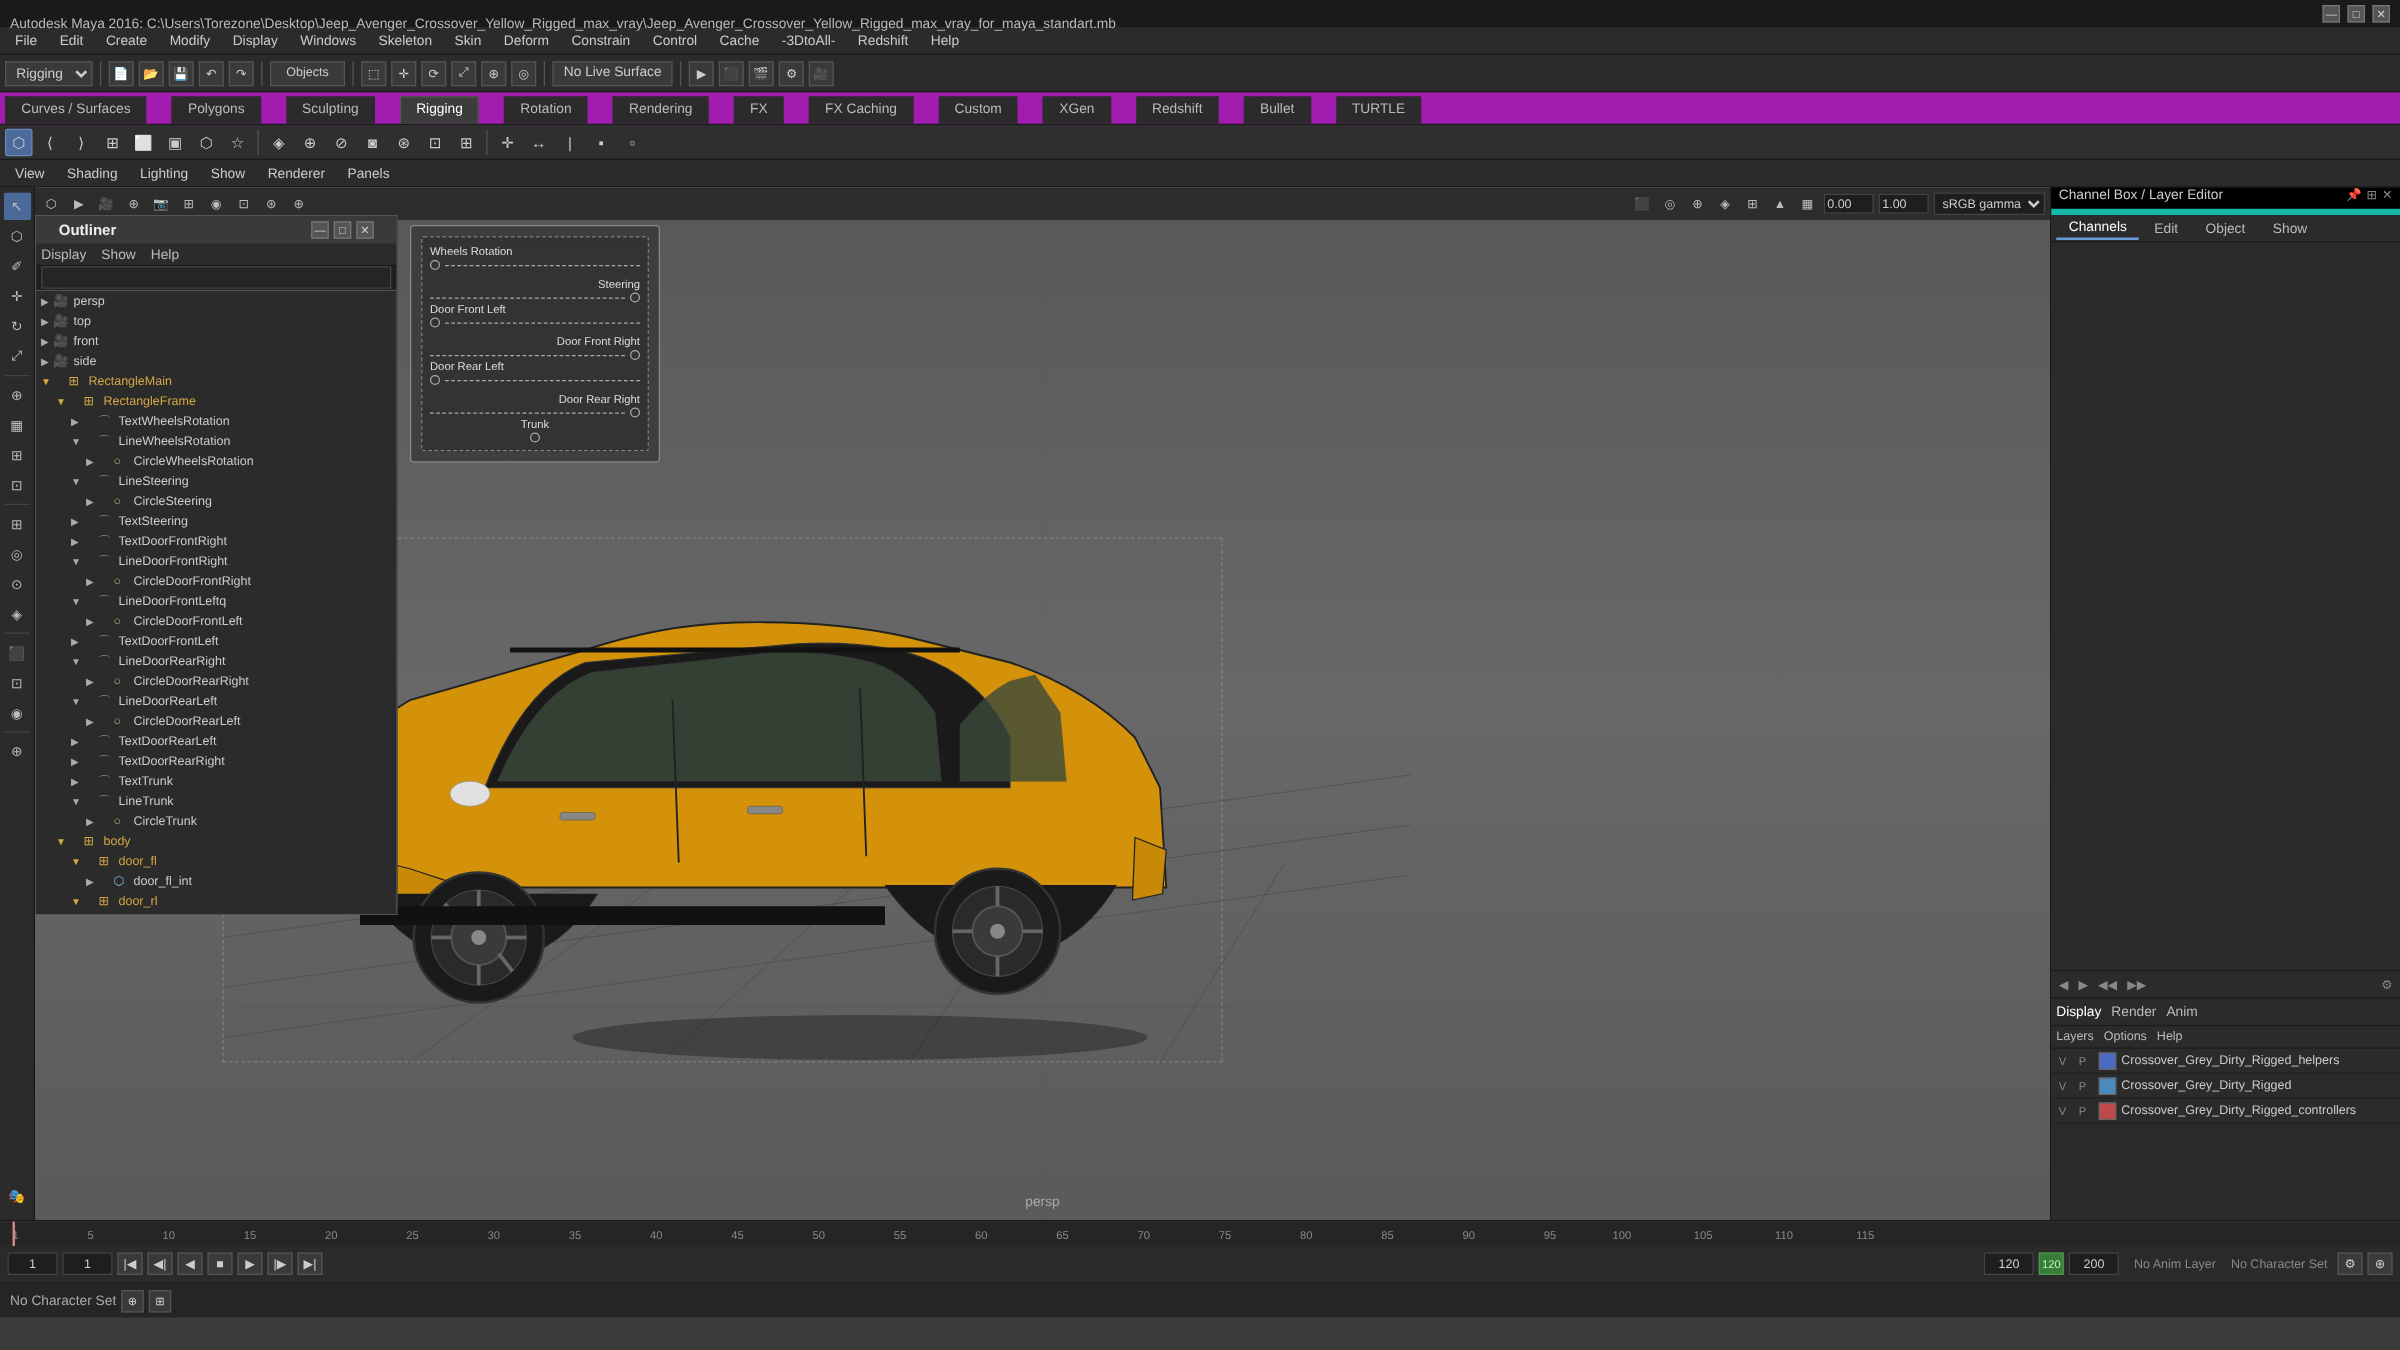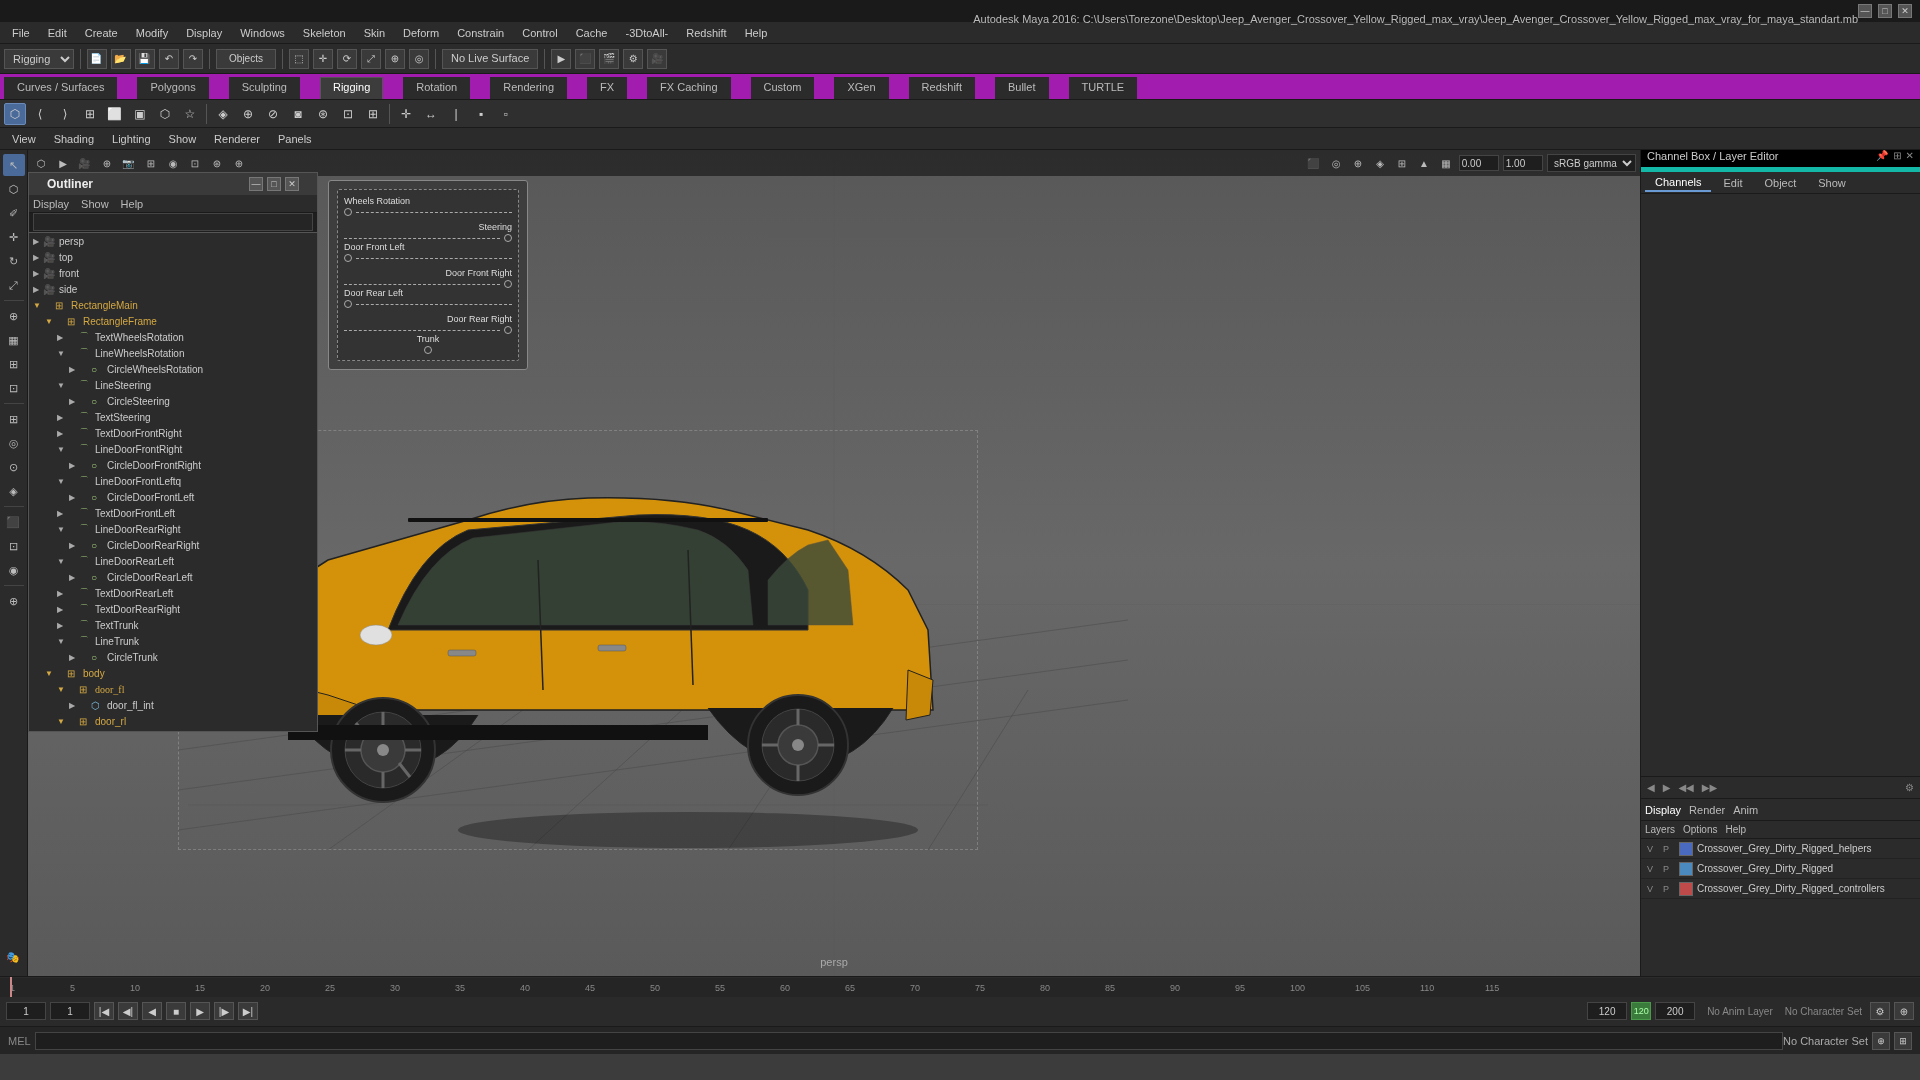--- a/index.html
+++ b/index.html
@@ -26,7 +26,7 @@
       color: #bbb;
       font-size: 11px;
     }
-    #title-bar .title-text { flex: 1; text-align: right; margin-top: 16px; }
+    #title-bar .title-text { flex: 1; text-align: left; margin-top: 16px; }
     #title-bar .win-controls { display: flex; gap: 6px; }
     #title-bar .win-btn {
       width: 14px; height: 14px;

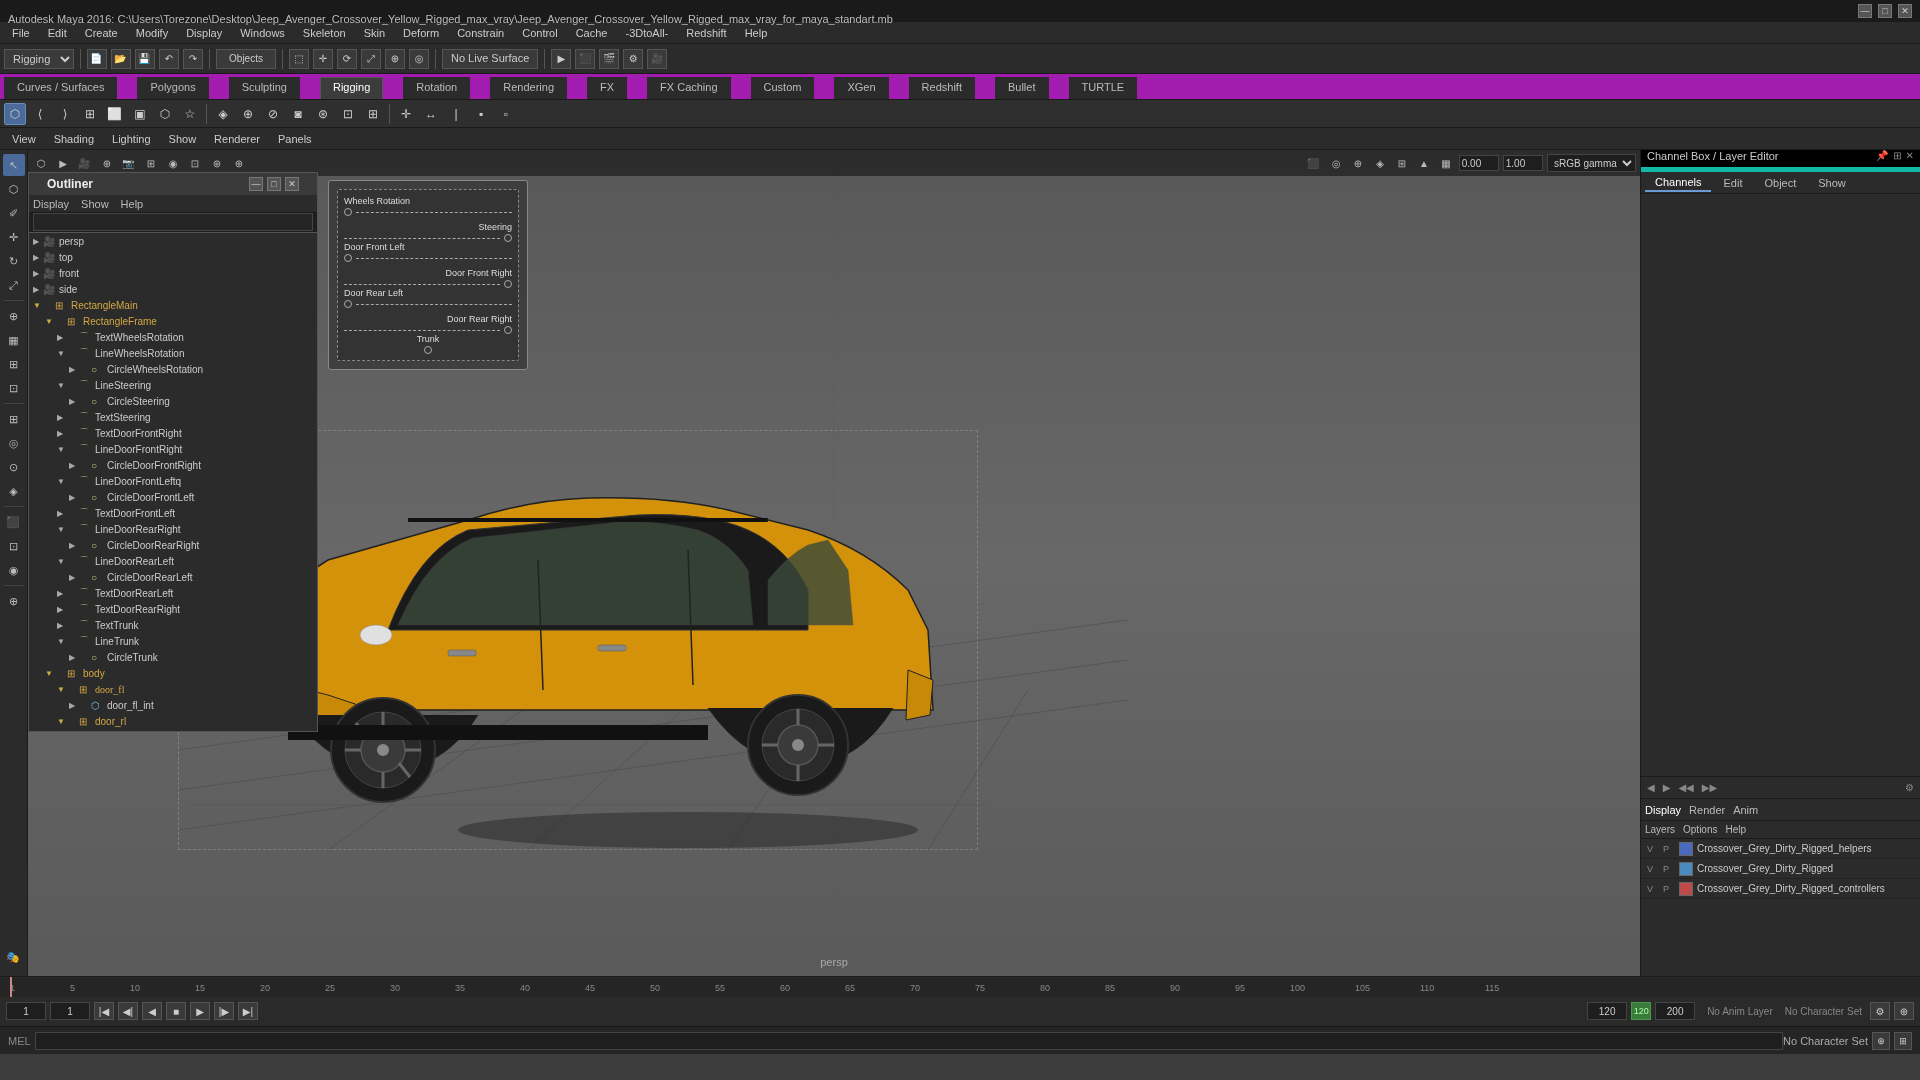--- a/index.html
+++ b/index.html
@@ -915,7 +915,7 @@
         <span class="arrow" style="color:#d4a843;">▼</span>
         <span class="indent"></span>
         <span class="icon group-icon">⊞</span>
-        <span class="label" style="color:#d4a843;font-family:Liberation Serif, serif;">door_fl</span>
+        <span class="label" style="color:#d4a843;">door_fl</span>
       </div>
       <div class="tree-item">
         <span class="indent"></span>

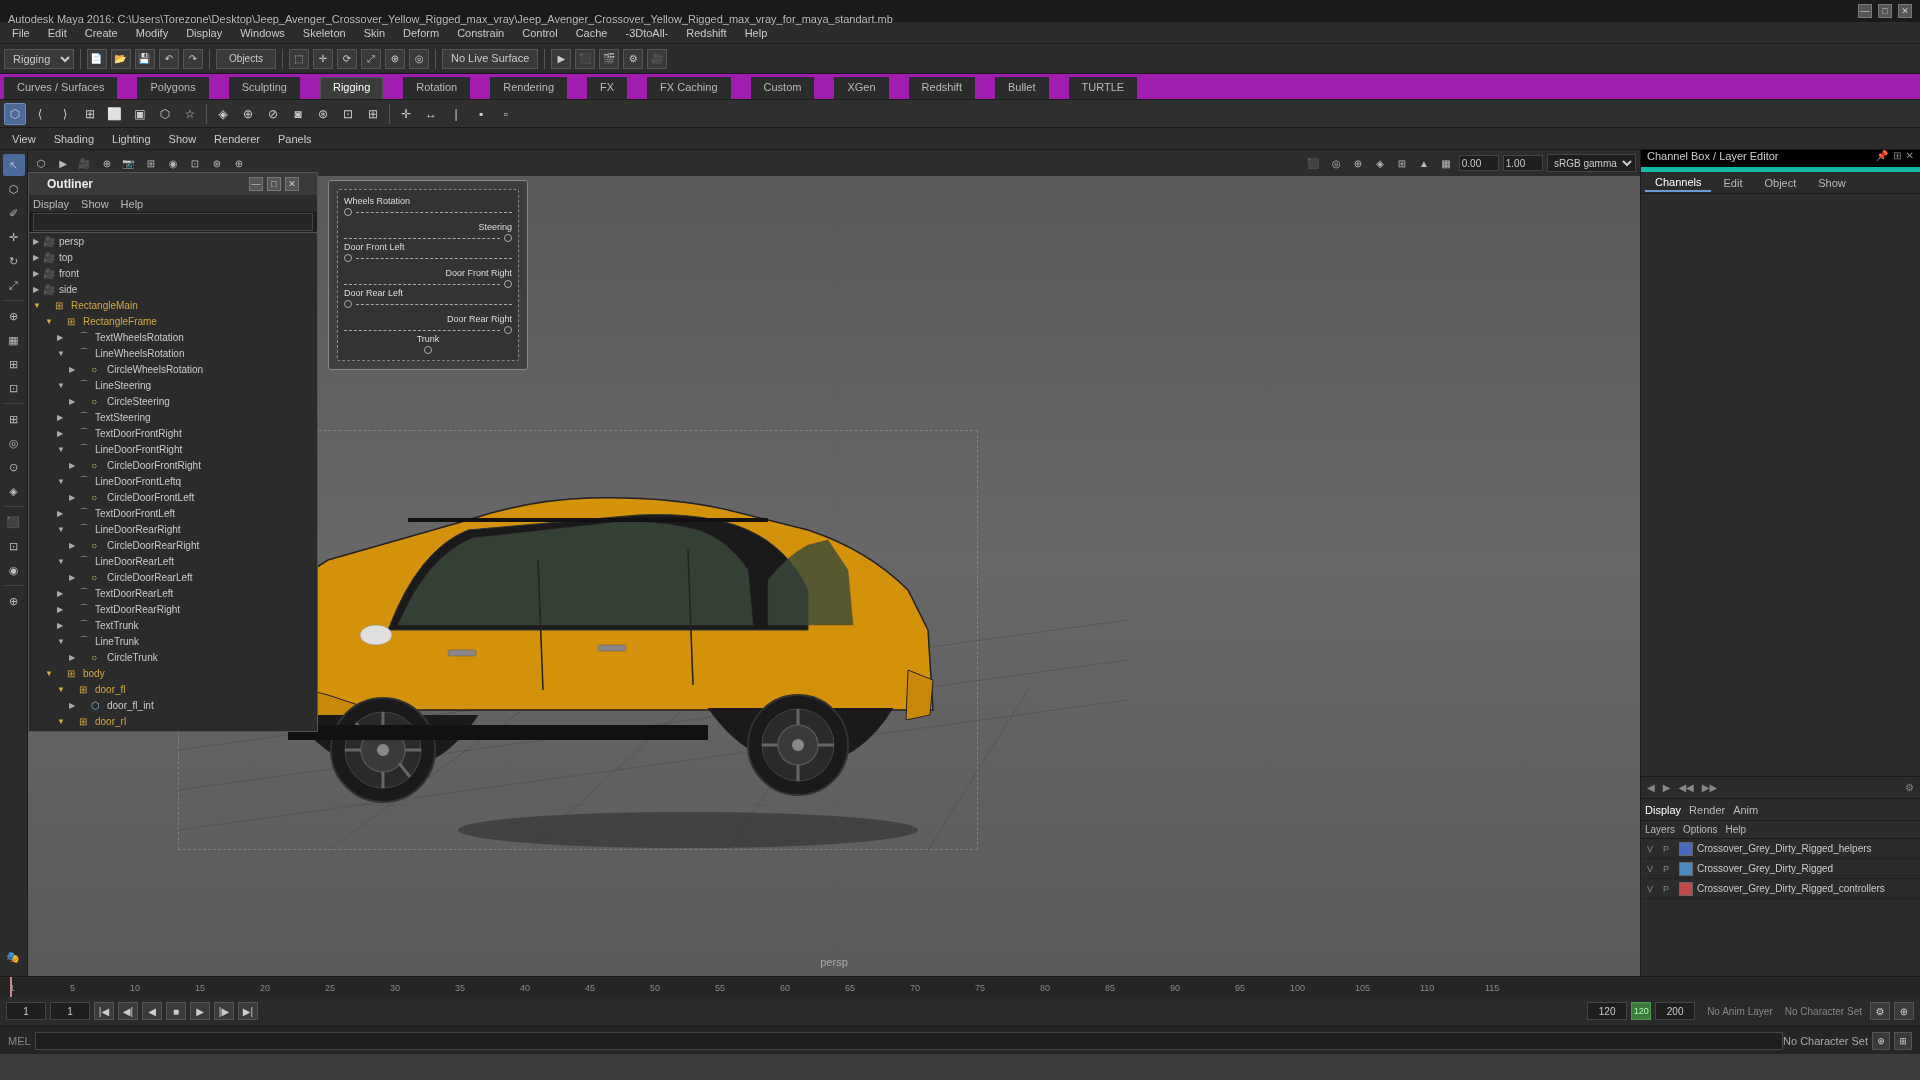--- a/index.html
+++ b/index.html
@@ -1236,10 +1236,6 @@
 </div>
 
 <div id="status-bar">
-  <div id="mel-input-area">
-    <span class="mel-label">MEL</span>
-    <input type="text" id="mel-input" placeholder="" style="">
-  </div>
   <div style="display:flex;align-items:center;gap:4px;">
     <span style="color:#aaa;font-size:11px;">No Character Set</span>
     <div style="width:18px;height:18px;background:#3a3a3a;border:1px solid #555;display:flex;align-items:center;justify-content:center;font-size:9px;">⊕</div>

